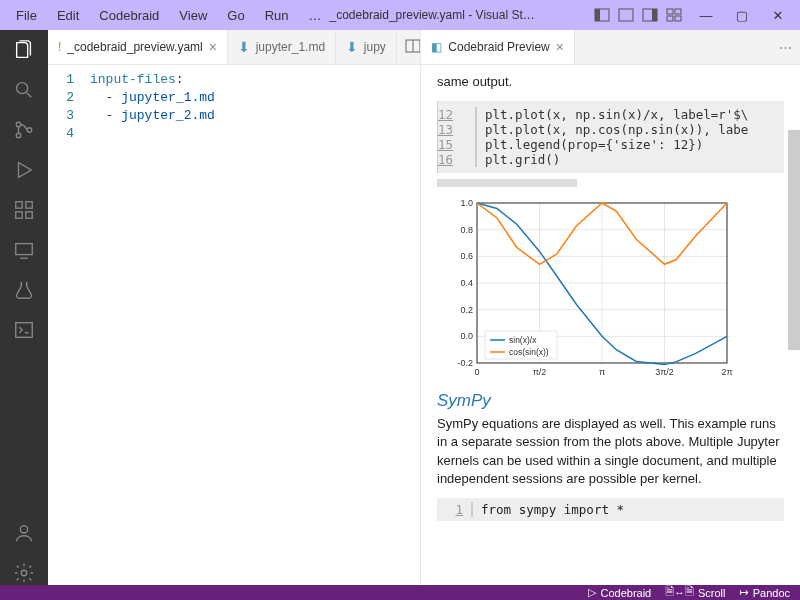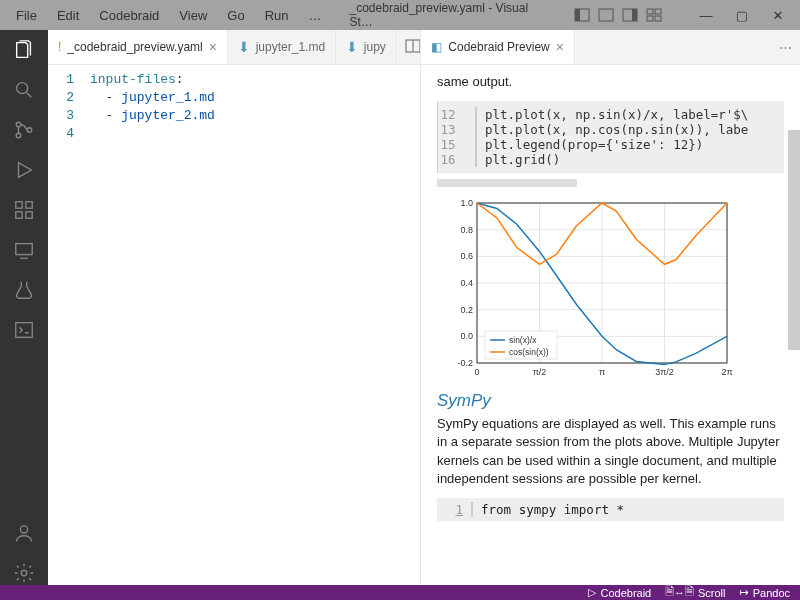--- a/index.html
+++ b/index.html
@@ -4,7 +4,7 @@
 <style>
 * { margin: 0; padding: 0; box-sizing: border-box; }
 body { font-family: 'Segoe UI', Tahoma, sans-serif; font-size: 13px; color: #333; background: #fff; width: 800px; height: 600px; overflow: hidden; position: relative; }
-.title-bar { height: 30px; background: #a3a3a3; display: flex; align-items: center; padding: 0 8px; gap: 20px; }
+.title-bar { height: 30px; background: #c4b5fd; display: flex; align-items: center; padding: 0 8px; }
 .menu { display: flex; gap: 4px; }
 .menu-item { padding: 2px 8px; color: #333; cursor: pointer; }
 .title-text { flex: 1; color: #333; font-size: 12px; }

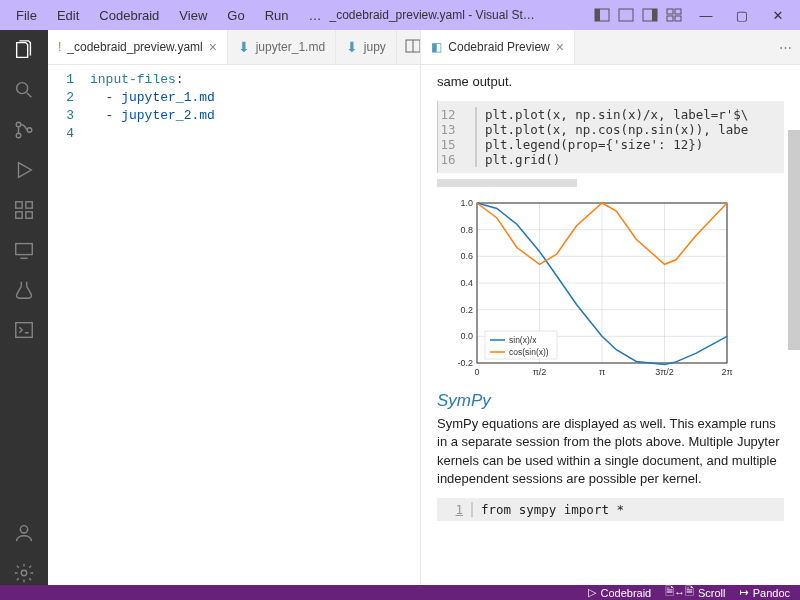--- a/index.html
+++ b/index.html
@@ -36,7 +36,7 @@
 .preview-body p { margin: 4px 0 10px 0; line-height: 1.4; }
 .code-block { background: #eee; border-left: 1px solid #ccc; padding: 6px 0 6px 0; font-family: Consolas, monospace; font-size: 12.5px; margin: 6px 0; position: relative; overflow: hidden; white-space: nowrap; }
 .code-block .cb-row { display: flex; }
-.code-block .ln { width: 28px; text-align: center; color: #999; padding-right: 8px; }
+.code-block .ln { width: 28px; text-align: left; color: #999; padding-right: 8px; text-decoration: underline; }
 .code-block .ct { padding-left: 8px; border-left: 2px solid #ccc; color: #333; margin-left: 9px; }
 .hscroll { height: 8px; background: #ddd; width: 140px; margin-top: 3px; }
 .chart { width: 300px; height: 190px; margin: 8px 0 6px 0; position: relative; }

